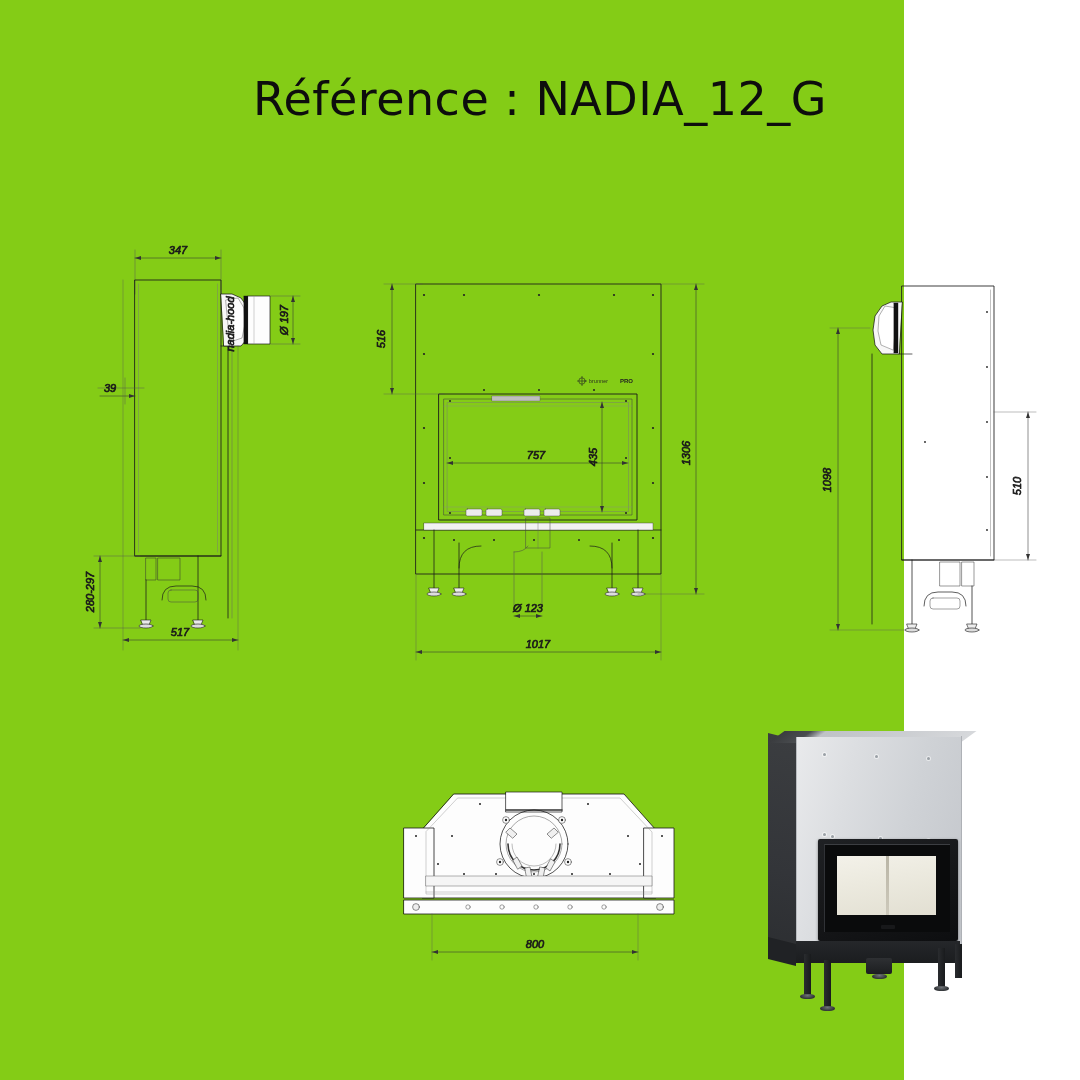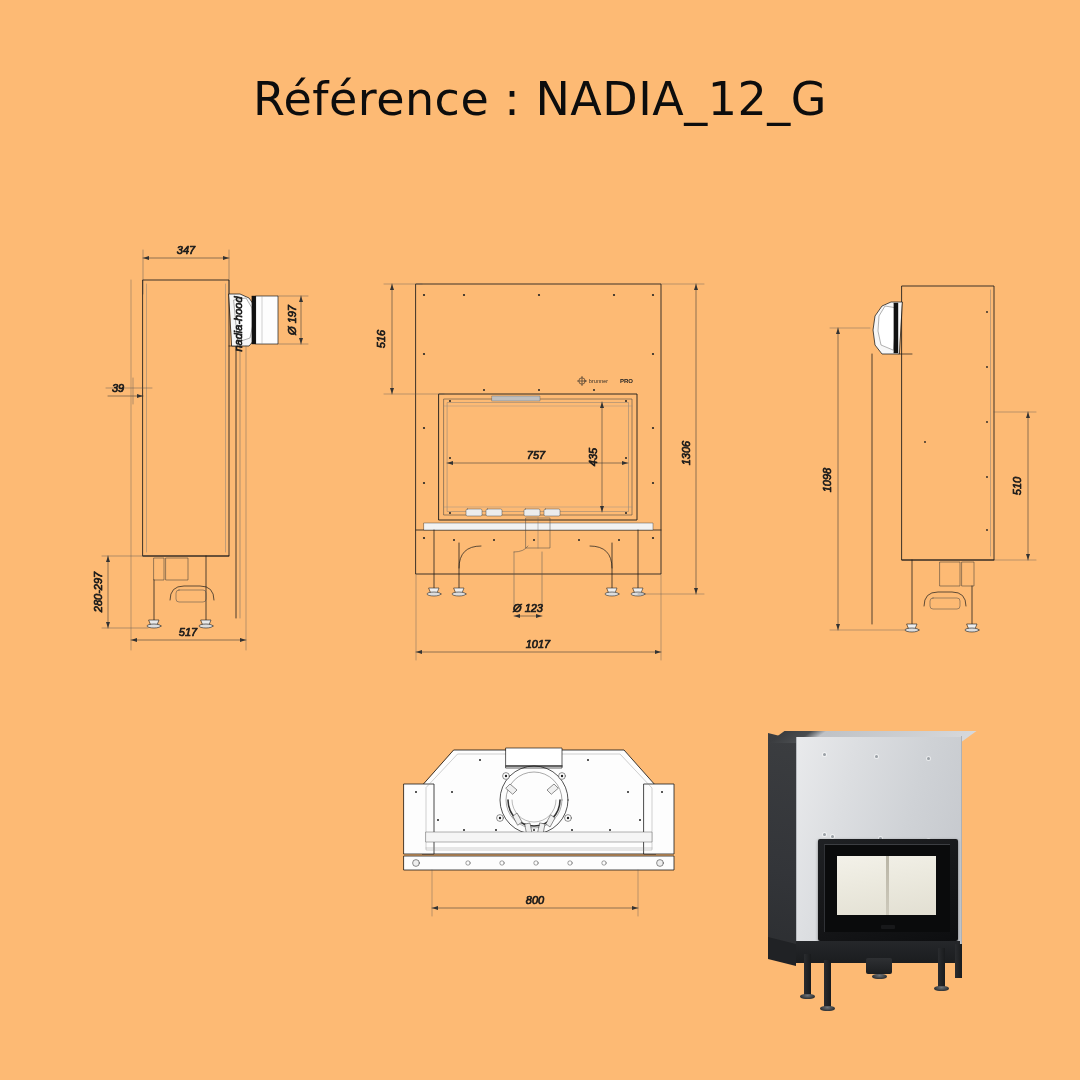--- a/index.html
+++ b/index.html
@@ -20,9 +20,9 @@
   #sheet {
     position: absolute;
     inset: 0;
-    width: 1080px;
+    width: 904px;
     height: 1080px;
-    background: #fdba74;
+    background: #84cc16;
   }
 
   

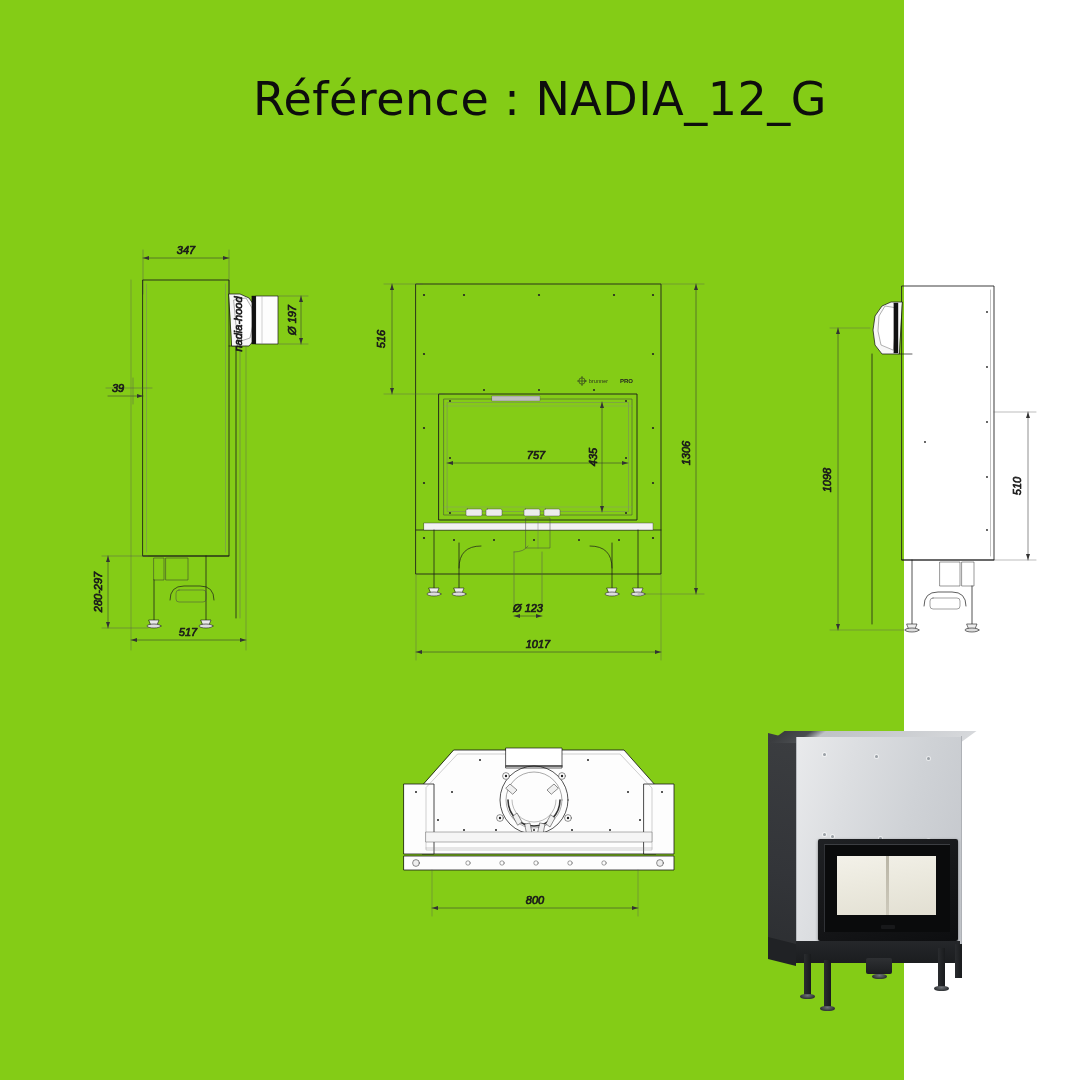--- a/index.html
+++ b/index.html
@@ -195,7 +195,7 @@
     <span class="title">Référence : NADIA_12_G</span>
   </div>
 
-  <div class="view" style="left:86px; top:228px; width:270px; height:440px;">
+  <div class="view" style="left:78px; top:228px; width:270px; height:440px;">
     <svg width="270" height="440" viewBox="0 0 270 440" fill="none" stroke="#1a1a1a" stroke-width="0.7" stroke-linecap="round" stroke-linejoin="round">
 
       <line x1="57" y1="22" x2="57" y2="66" stroke="#555" stroke-width="0.45"></line>

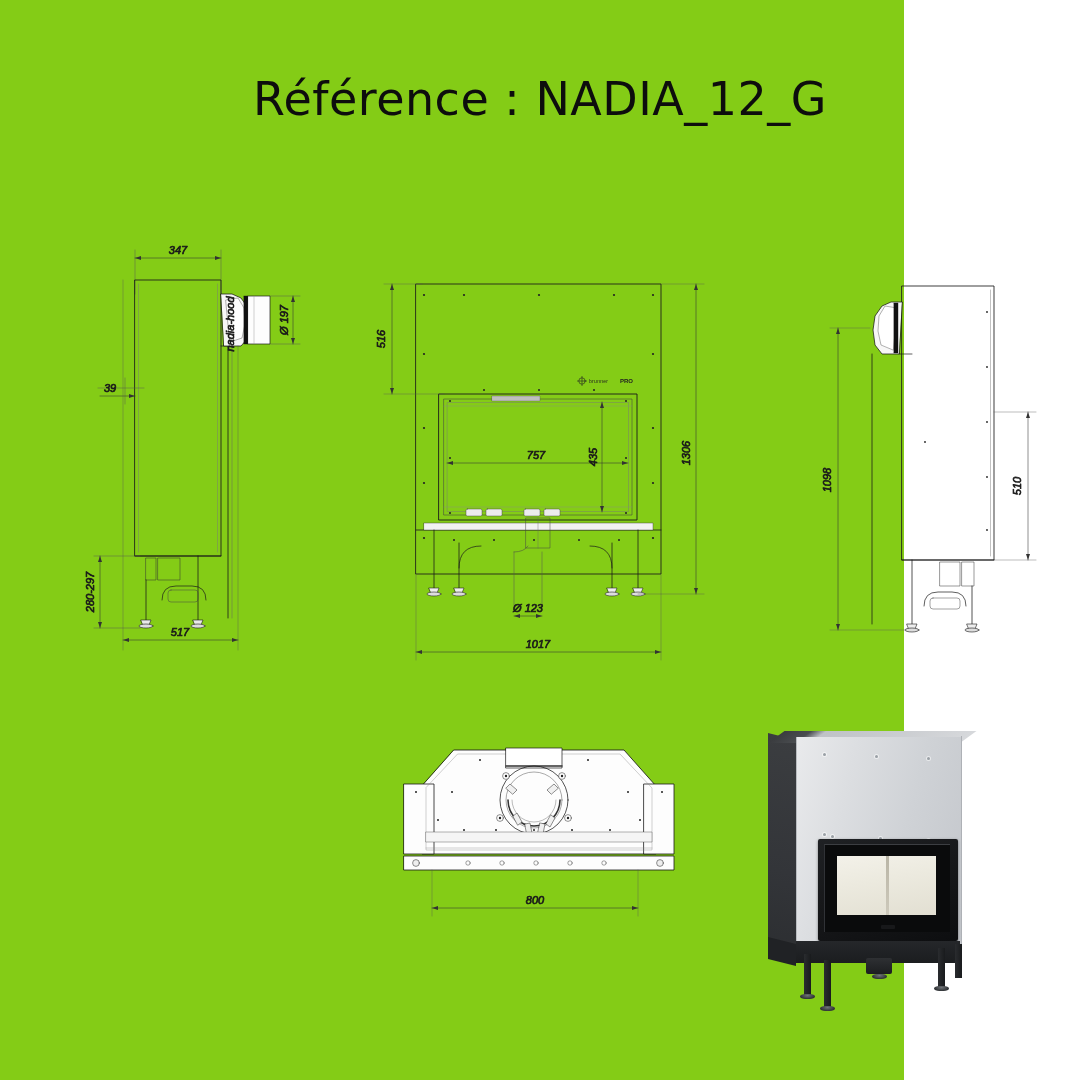--- a/index.html
+++ b/index.html
@@ -436,7 +436,7 @@
     </svg>
   </div>
 
-  <div class="view" style="left:392px; top:734px; width:300px; height:200px;">
+  <div class="view" style="left:392px; top:778px; width:300px; height:200px;">
     <svg width="300" height="200" viewBox="0 0 300 200" fill="none" stroke="#1a1a1a" stroke-width="0.7" stroke-linecap="round" stroke-linejoin="round">
 
       <path d="M62 16 L232 16 L264 52 L264 120 L30 120 L30 52 Z" fill="#fdfdfd" stroke="#1a1a1a" stroke-width="0.85"></path>

